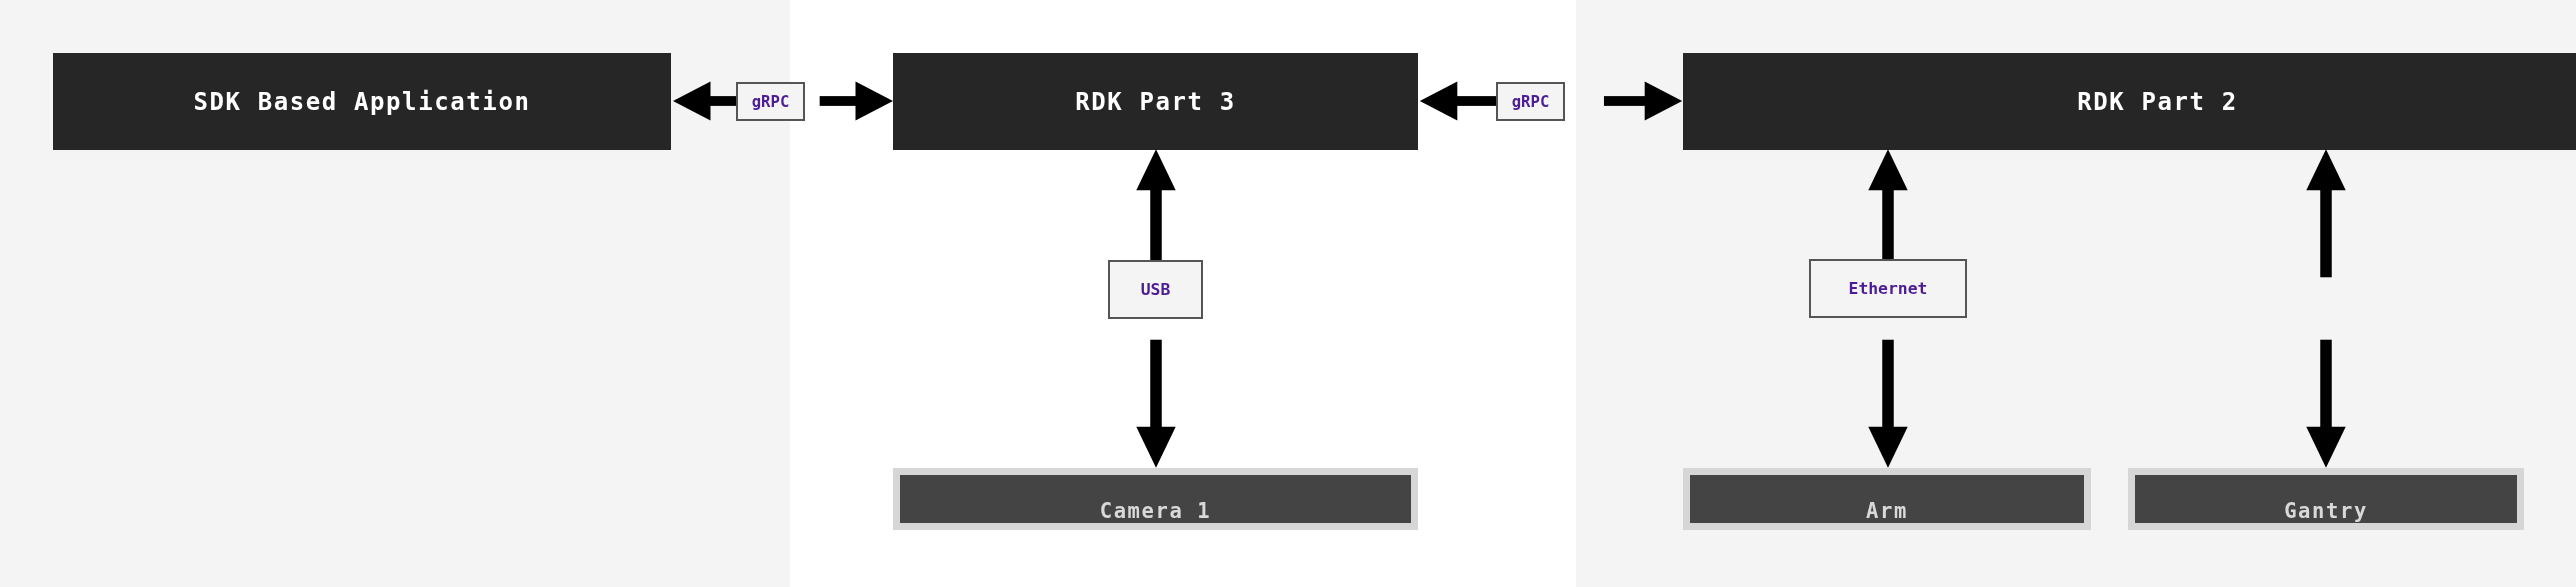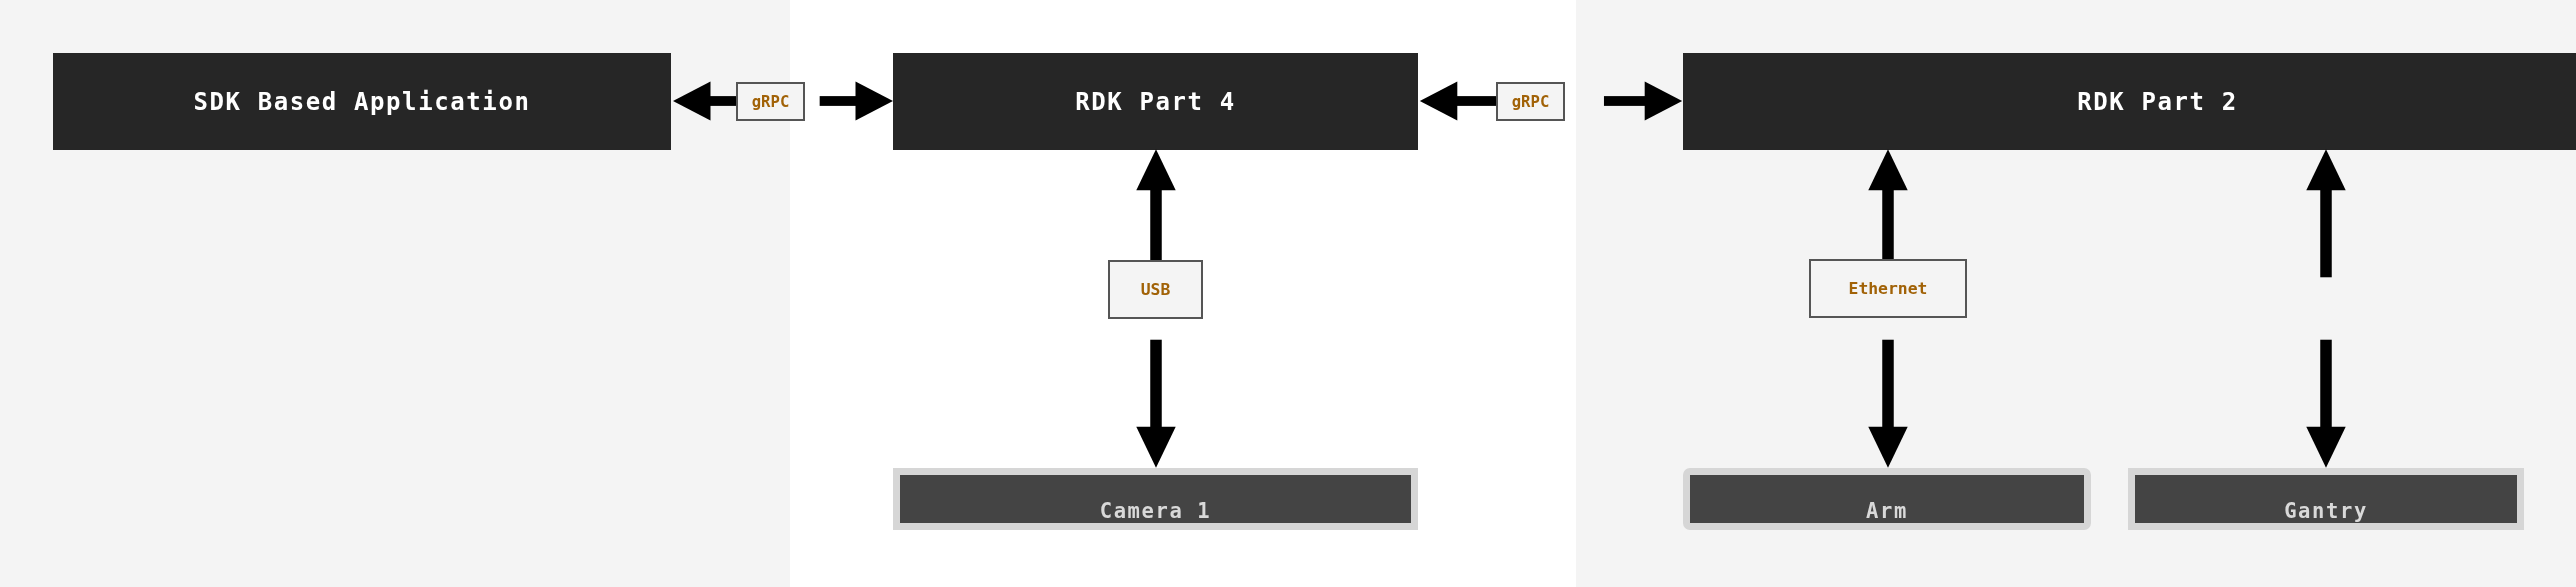--- a/index.html
+++ b/index.html
@@ -52,7 +52,7 @@
     background:#f4f4f4;
     border:2.5px solid #555555;
     box-sizing:border-box;
-    color:#a16207;
+    color:#4c1d95;
     display:flex;align-items:center;justify-content:center;
     font-family:"DejaVu Sans Mono", monospace;
     font-weight:bold;

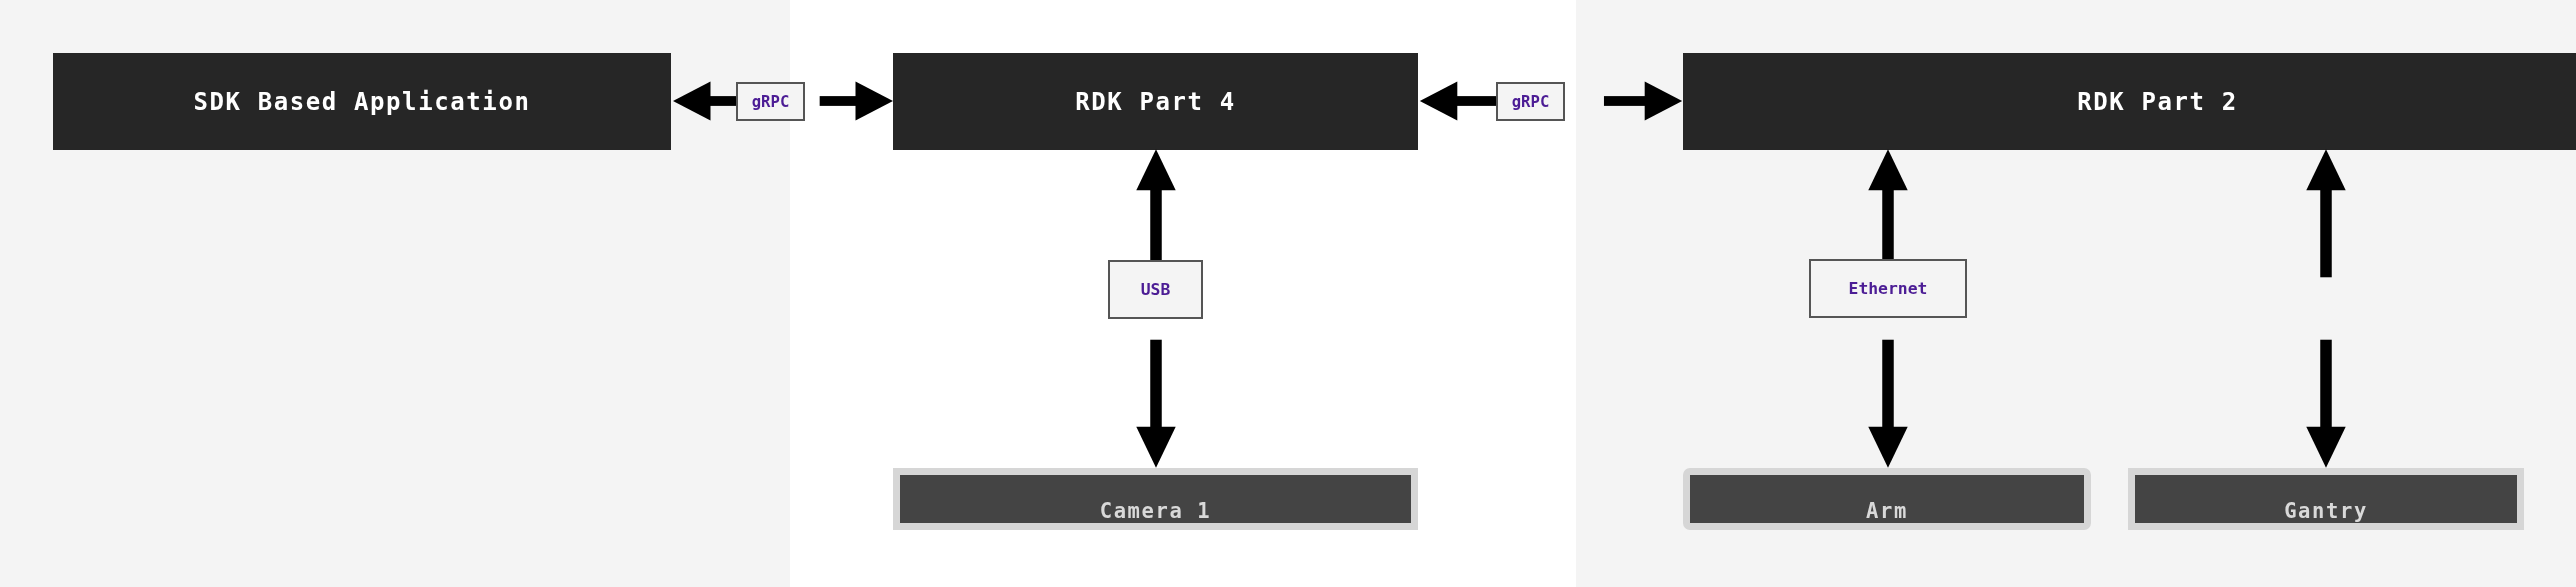--- a/index.html
+++ b/index.html
@@ -80,7 +80,7 @@
   </div>
 
   <div class="node-dark" style="left:893px; top:53px; width:525px; height:97px;">
-    <span>RDK Part 4</span>
+    <span>RDK Part 3</span>
   </div>
 
   <div class="node-dark" style="left:1683px; top:53px; width:949px; height:97px;">

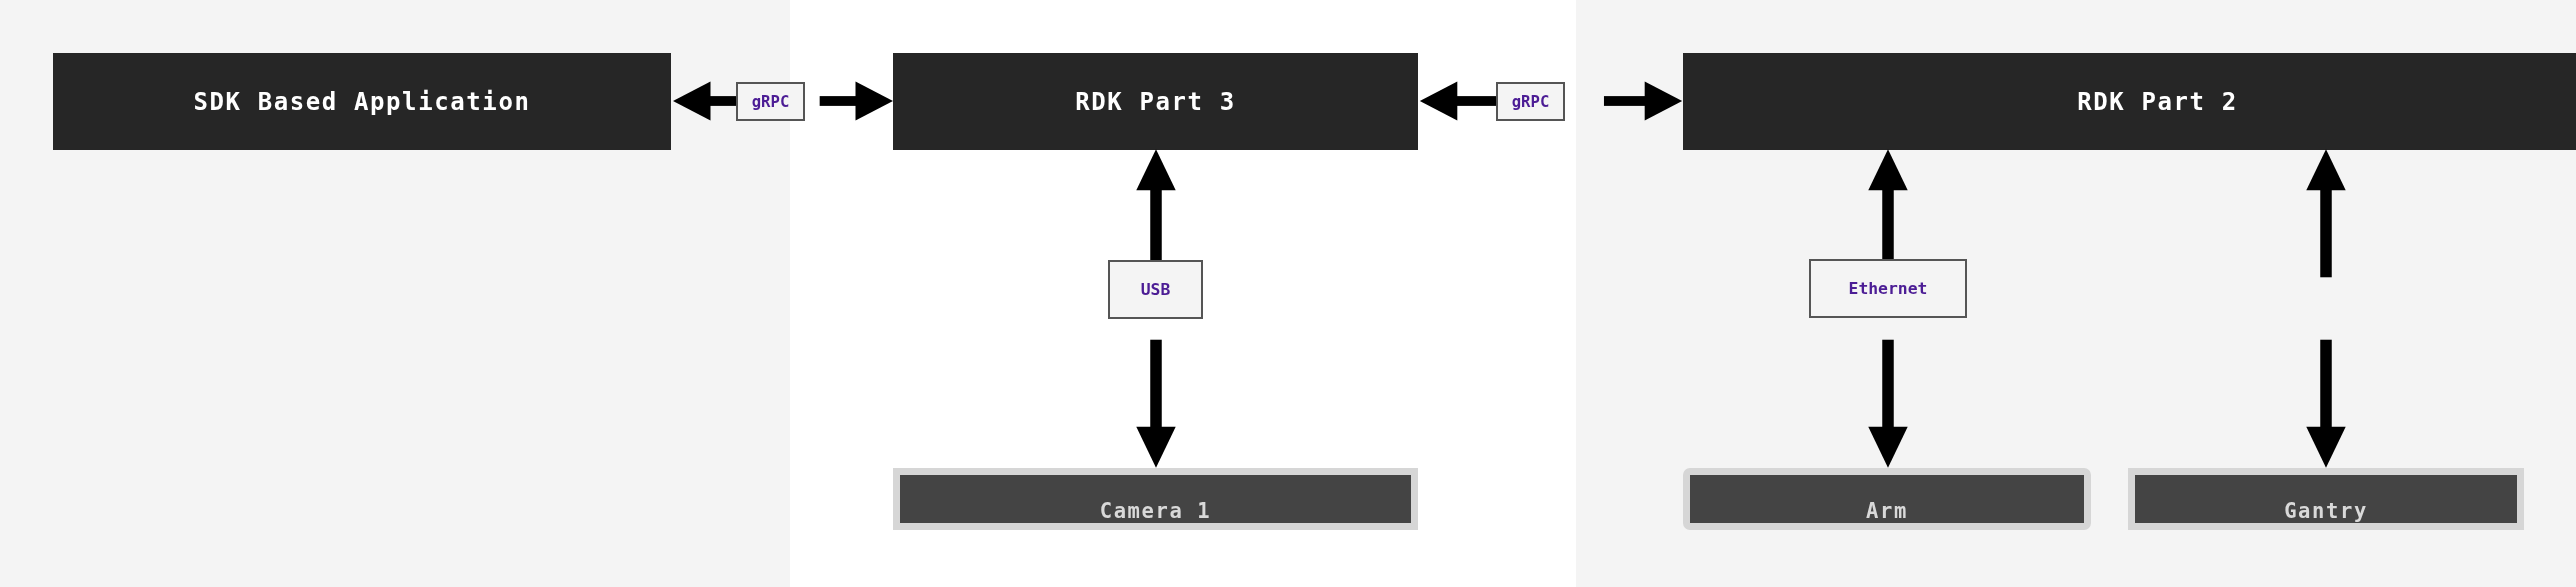--- a/index.html
+++ b/index.html
@@ -91,7 +91,7 @@
     <span>Camera 1</span>
   </div>
 
-  <div class="node-device" style="left:1683px; top:468px; width:408px; height:62px;border-radius:7px;">
+  <div class="node-device" style="left:1683px; top:468px; width:408px; height:62px;">
     <span>Arm</span>
   </div>
 

